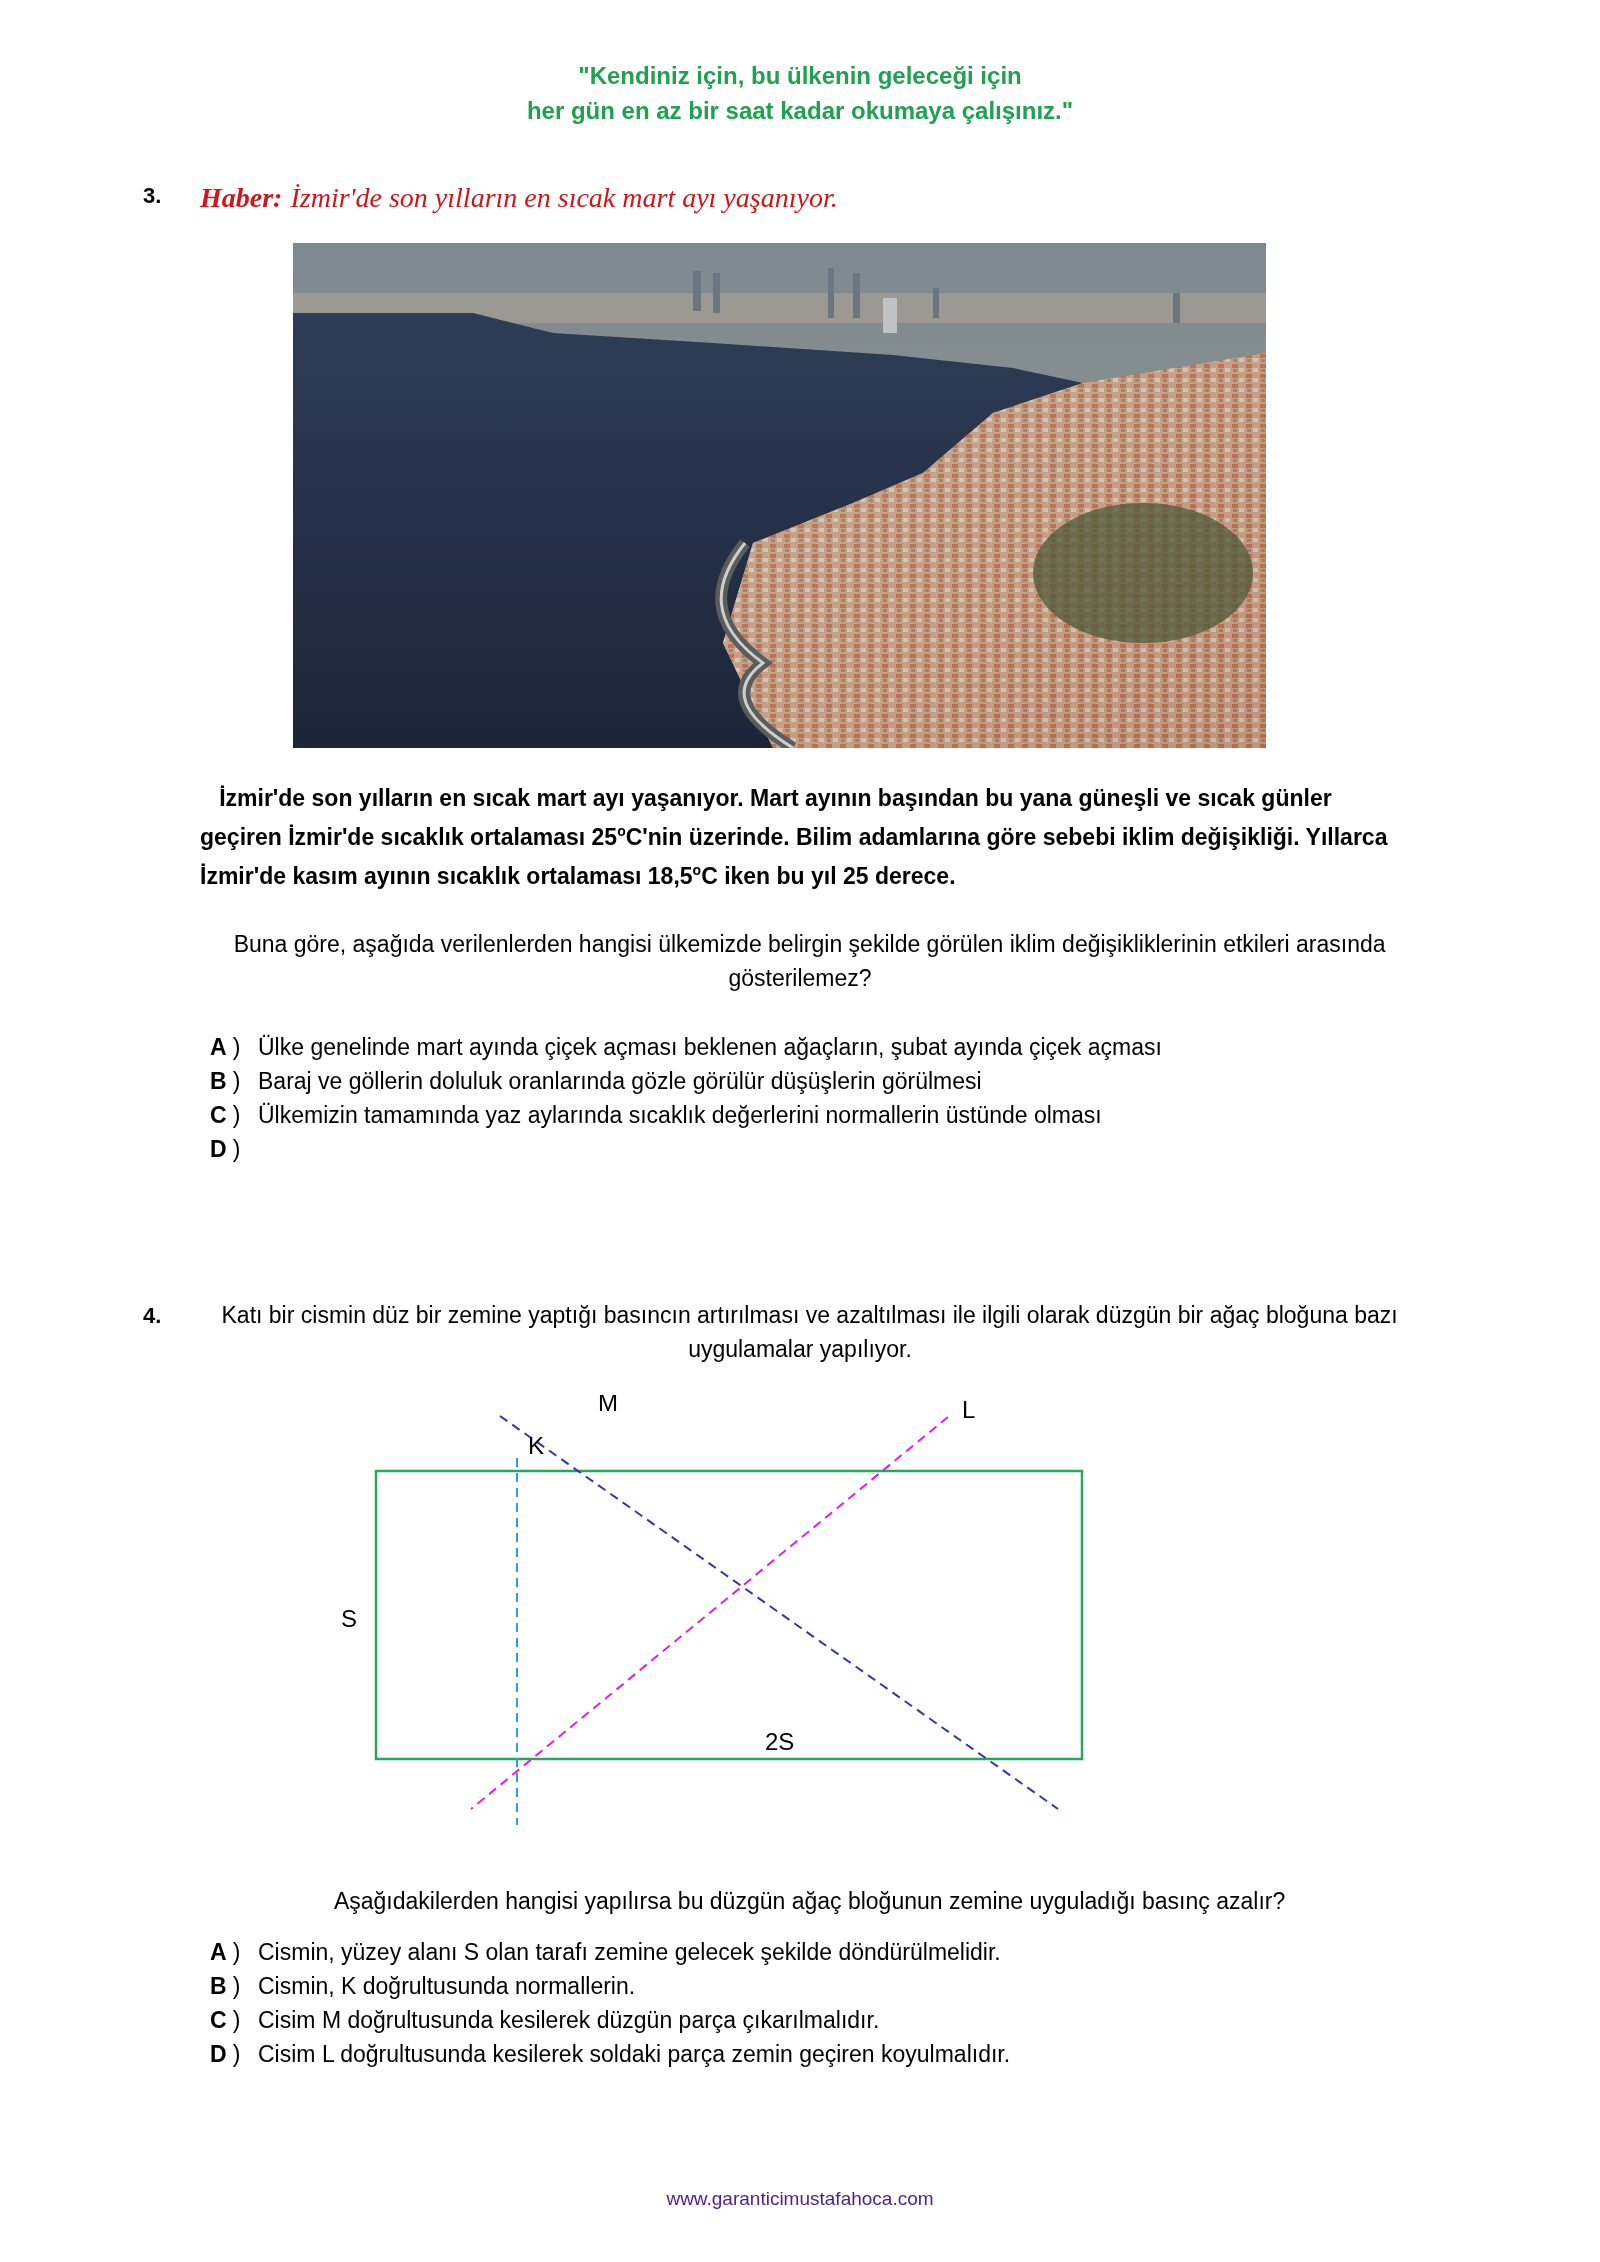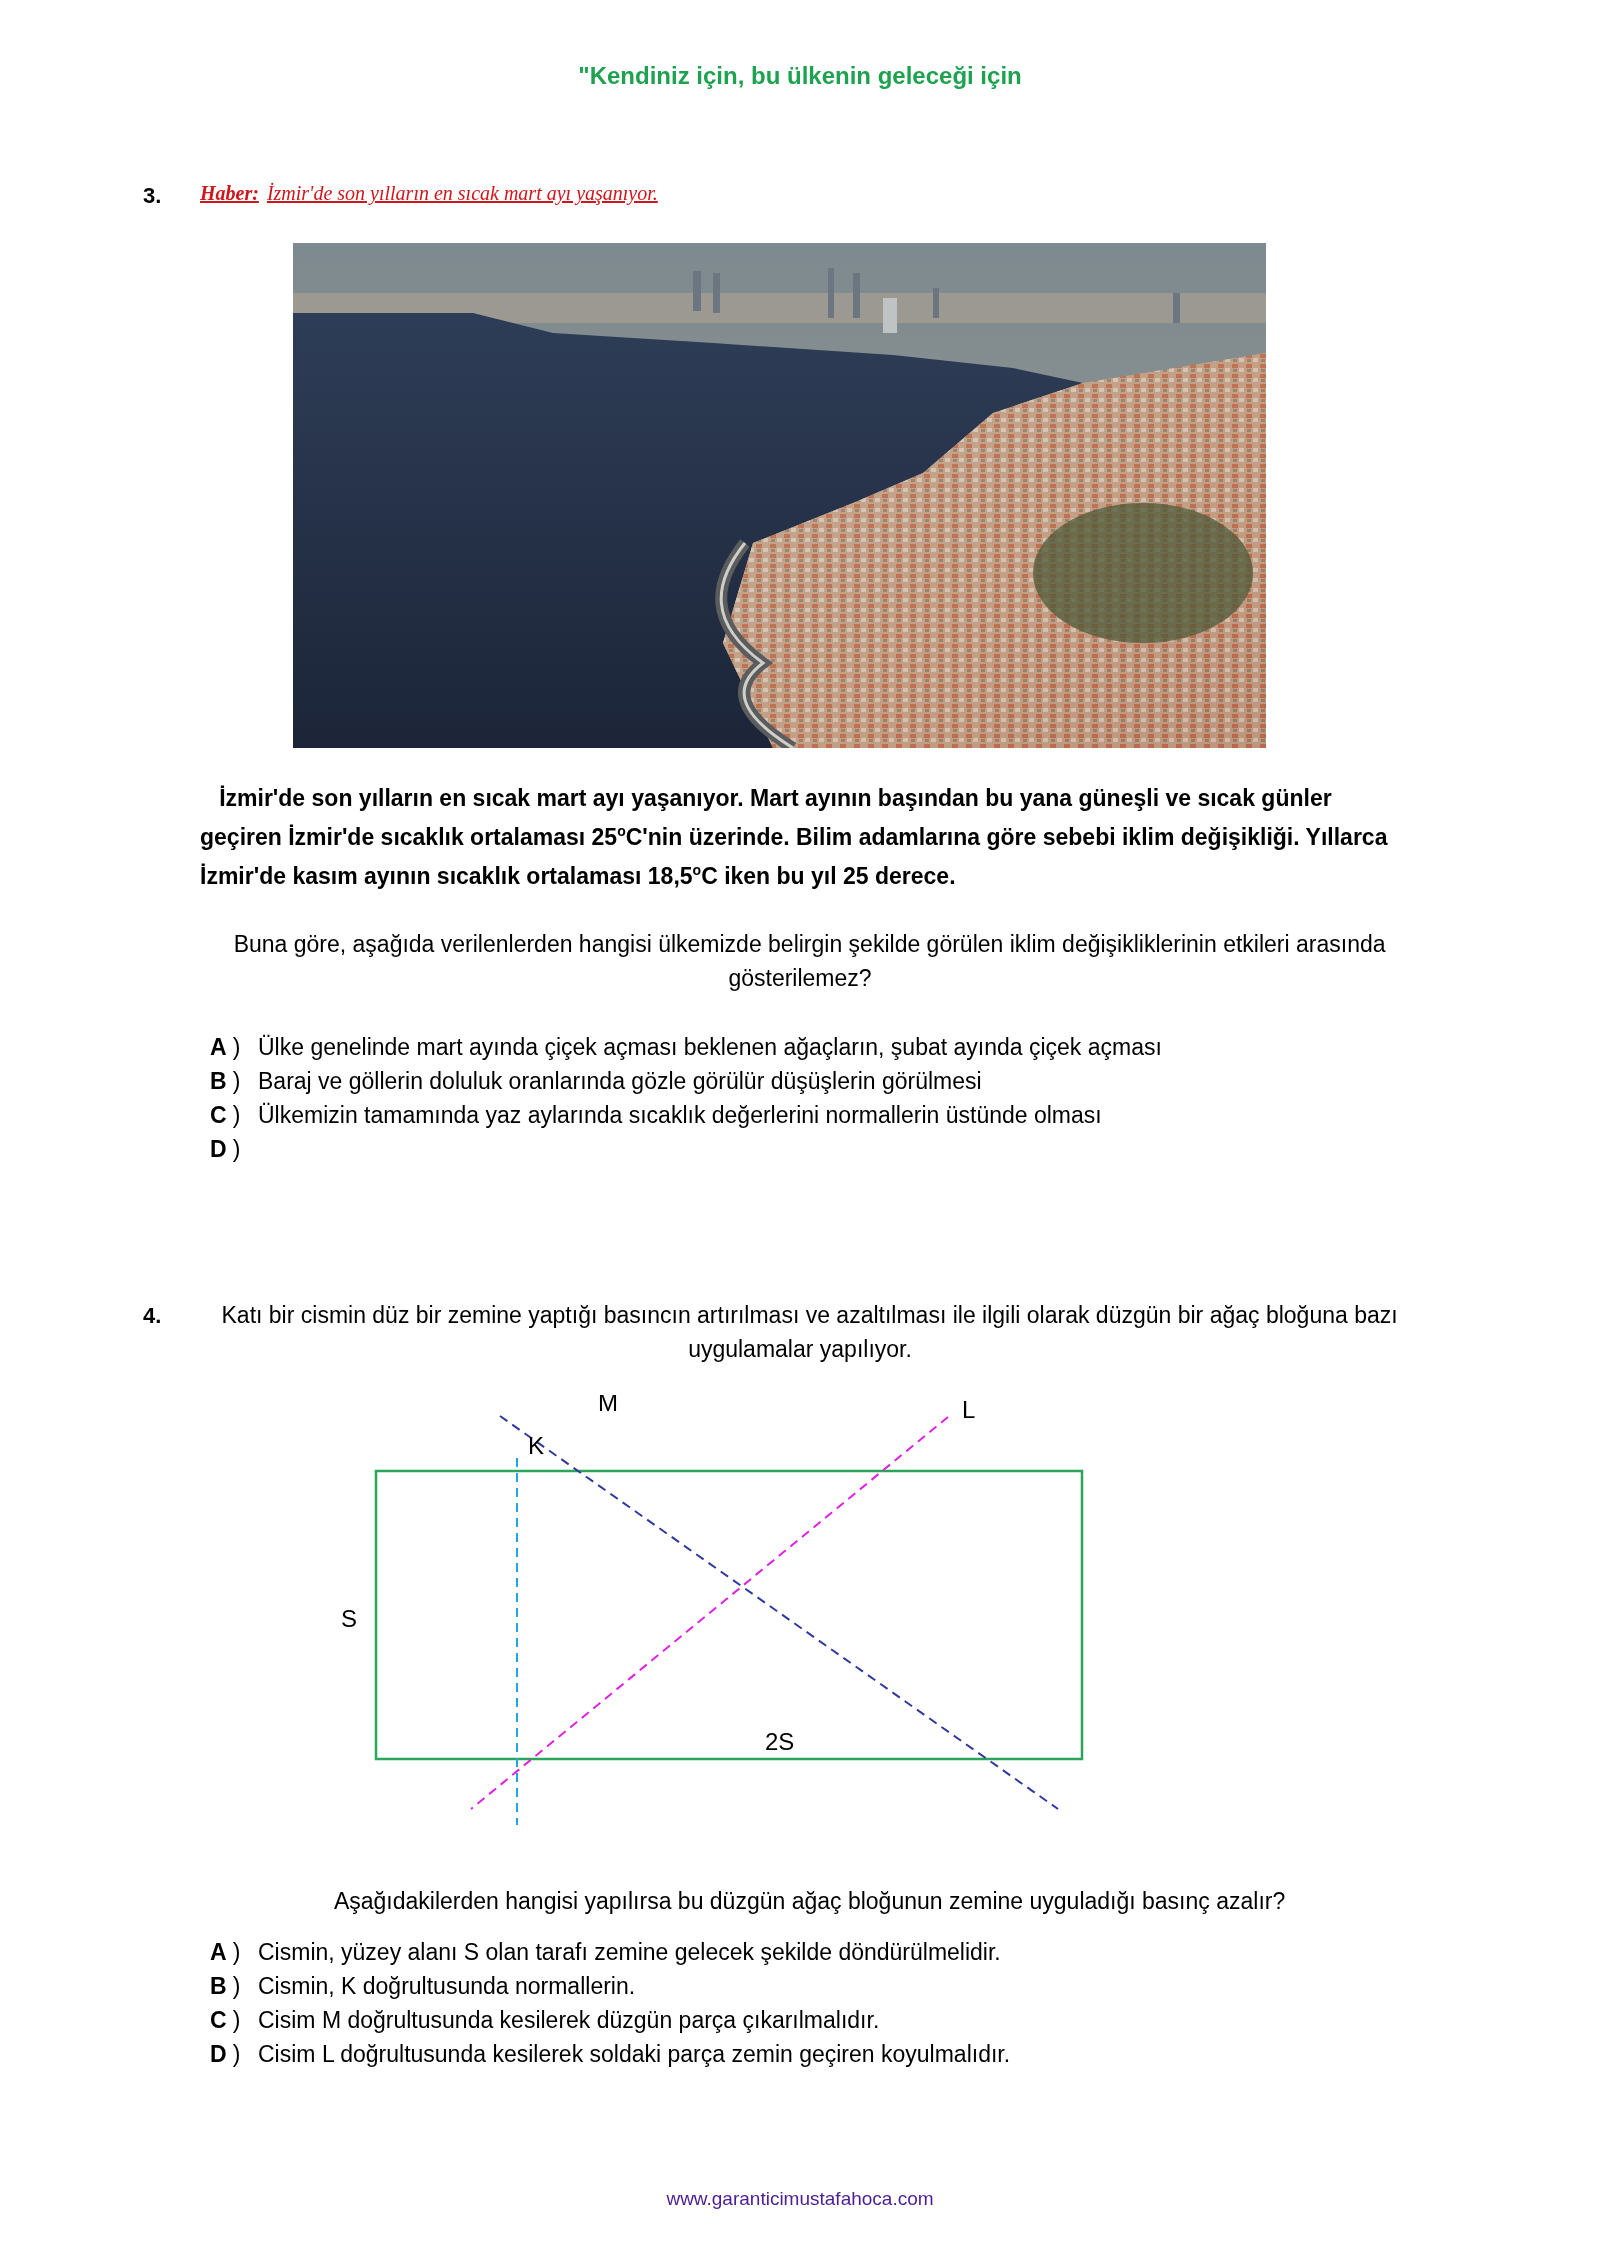--- a/index.html
+++ b/index.html
@@ -28,6 +28,7 @@
 
 <div class="motto">
   <div>"Kendiniz için, bu ülkenin geleceği için</div>
+  <div>her gün en az bir saat kadar okumaya çalışınız."</div>
 </div>
 
 <div class="qnum" style="left:143px; top:183px;">3.</div>

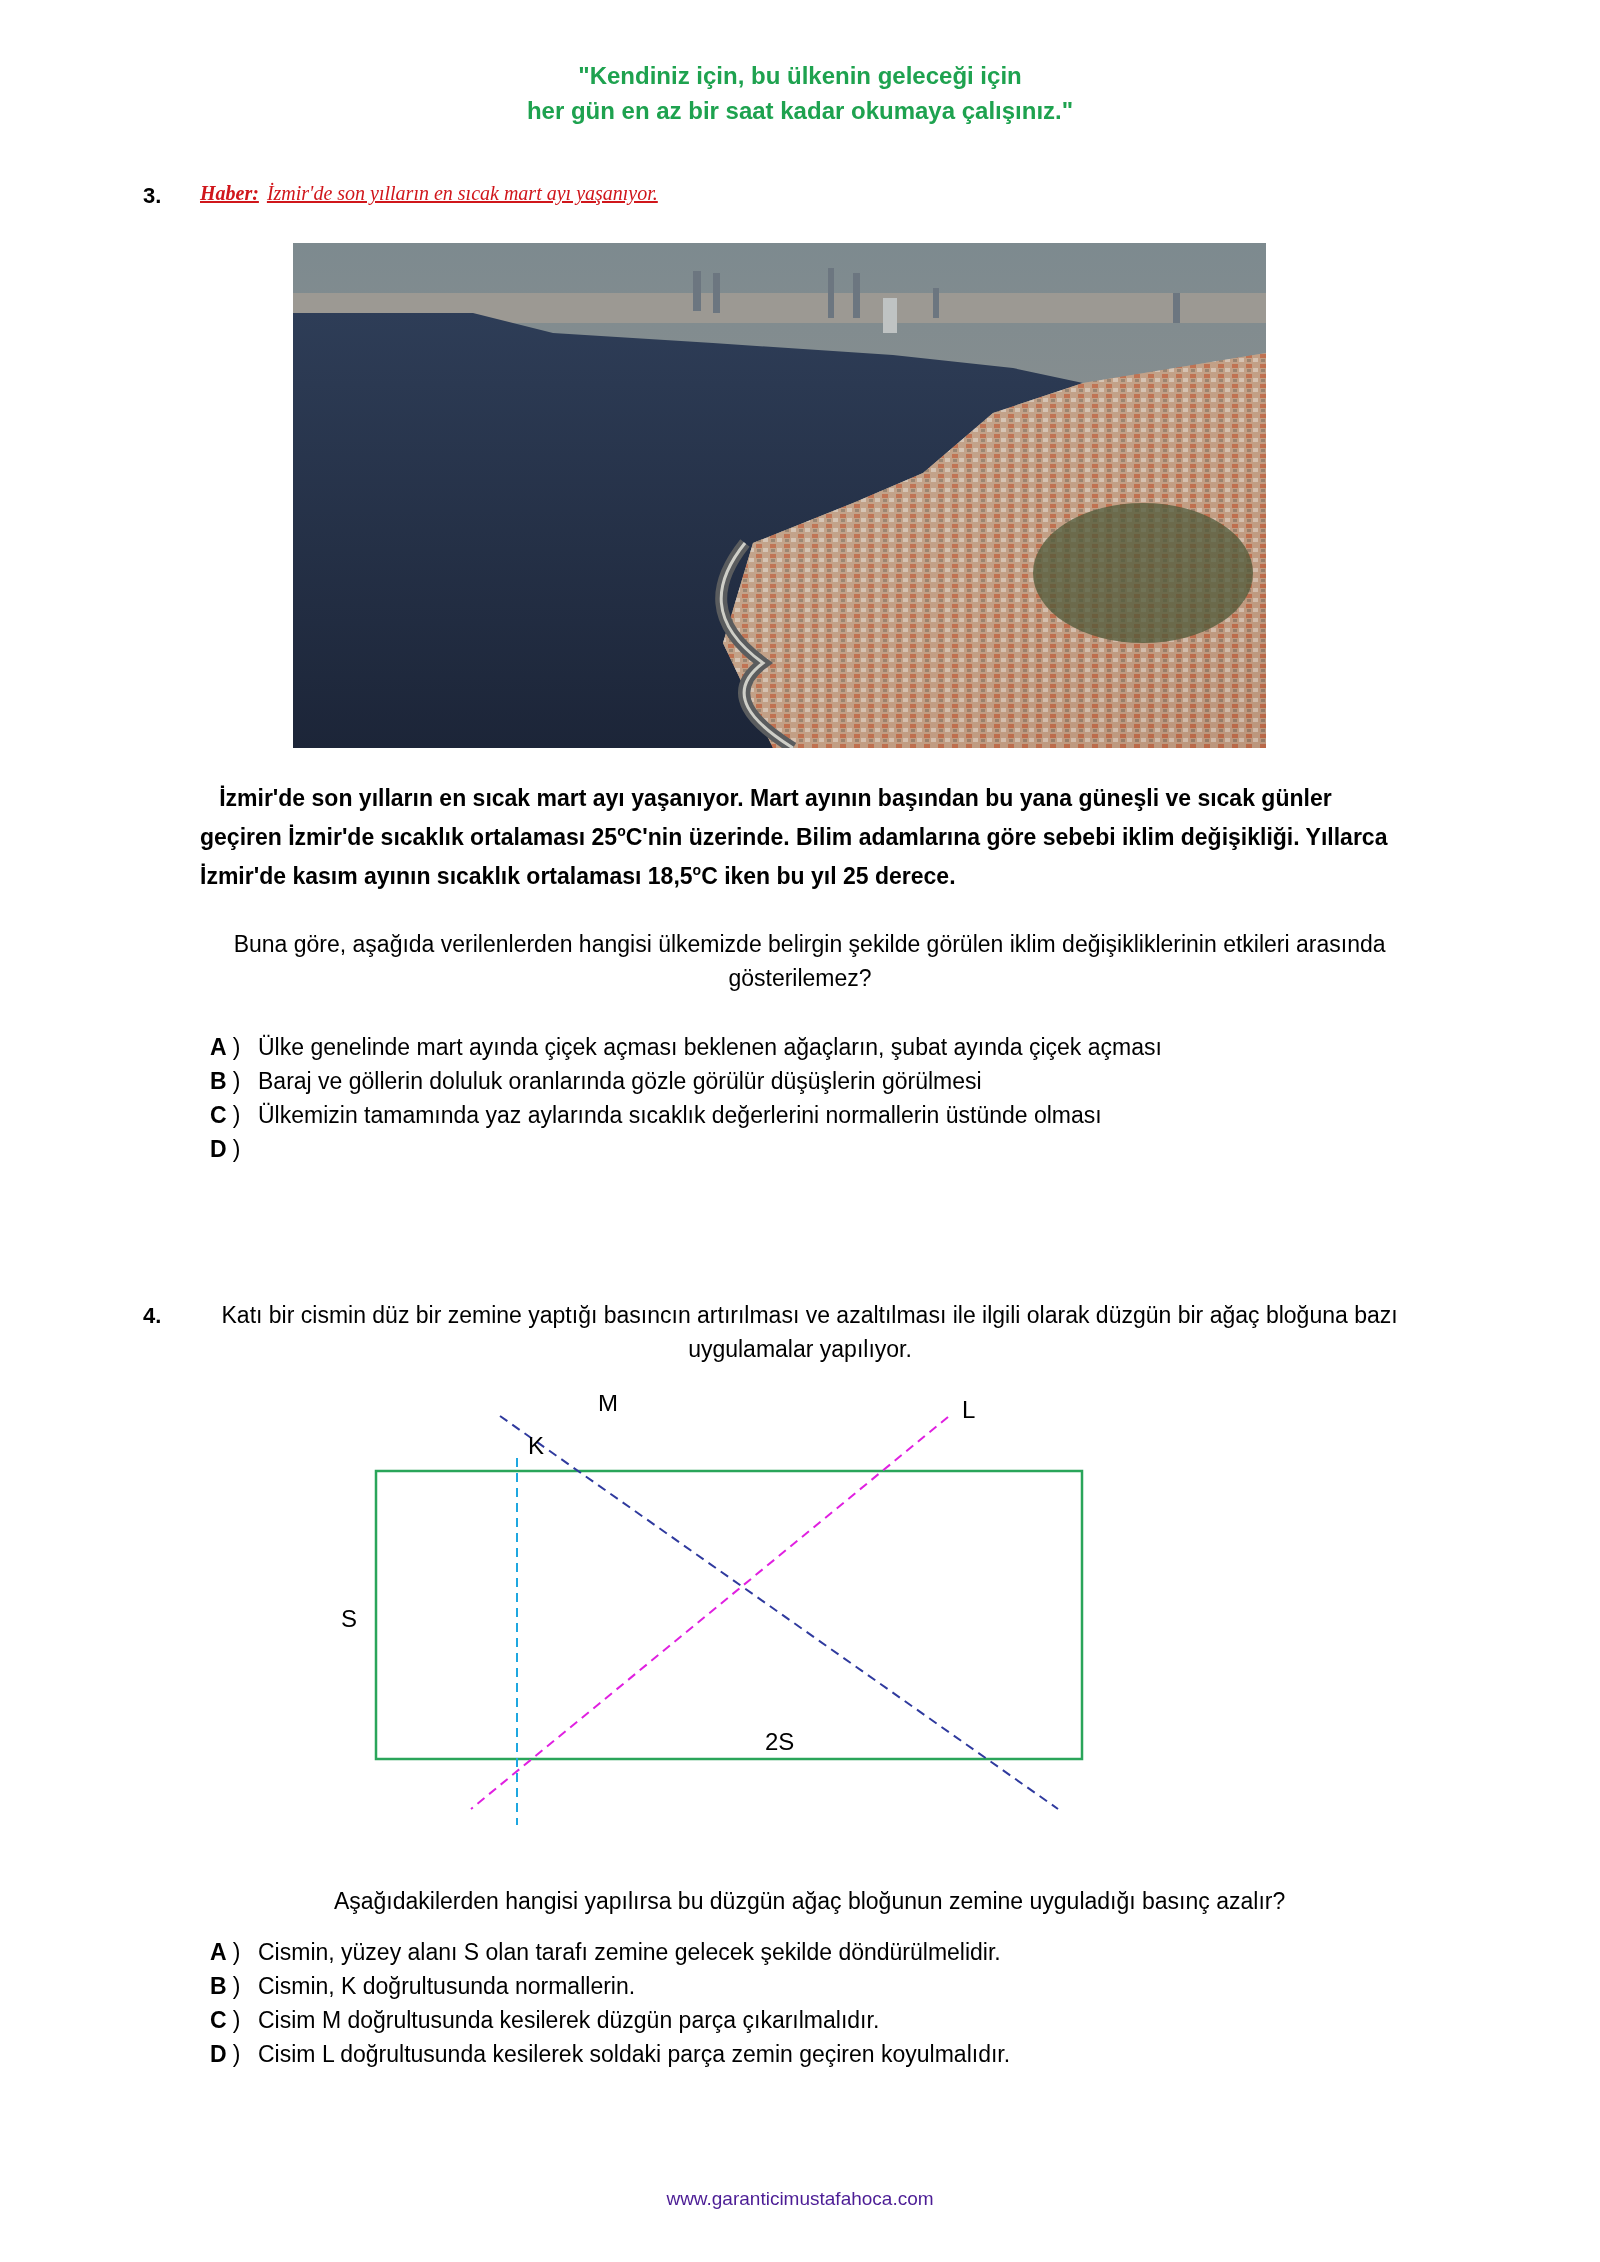--- a/index.html
+++ b/index.html
@@ -9,7 +9,7 @@
            color: #1ea24f; font-weight: bold; font-size: 24px; line-height: 35px; }
   .qnum { position: absolute; font-weight: bold; font-size: 22px; }
   .haber { position: absolute; left: 200px; top: 182px; color: #d0161b;
-           font-family: "Liberation Serif", serif; font-style: italic; font-size: 20px; text-decoration: underline; }
+           font-family: "Liberation Serif", serif; font-style: italic; font-size: 28px; }
   .haber b { font-weight: bold; margin-right: 8px; }
   .photo { position: absolute; left: 293px; top: 243px; width: 973px; height: 505px; overflow: hidden; }
   .para { position: absolute; left: 200px; width: 1200px; font-size: 23px; line-height: 39px; }

